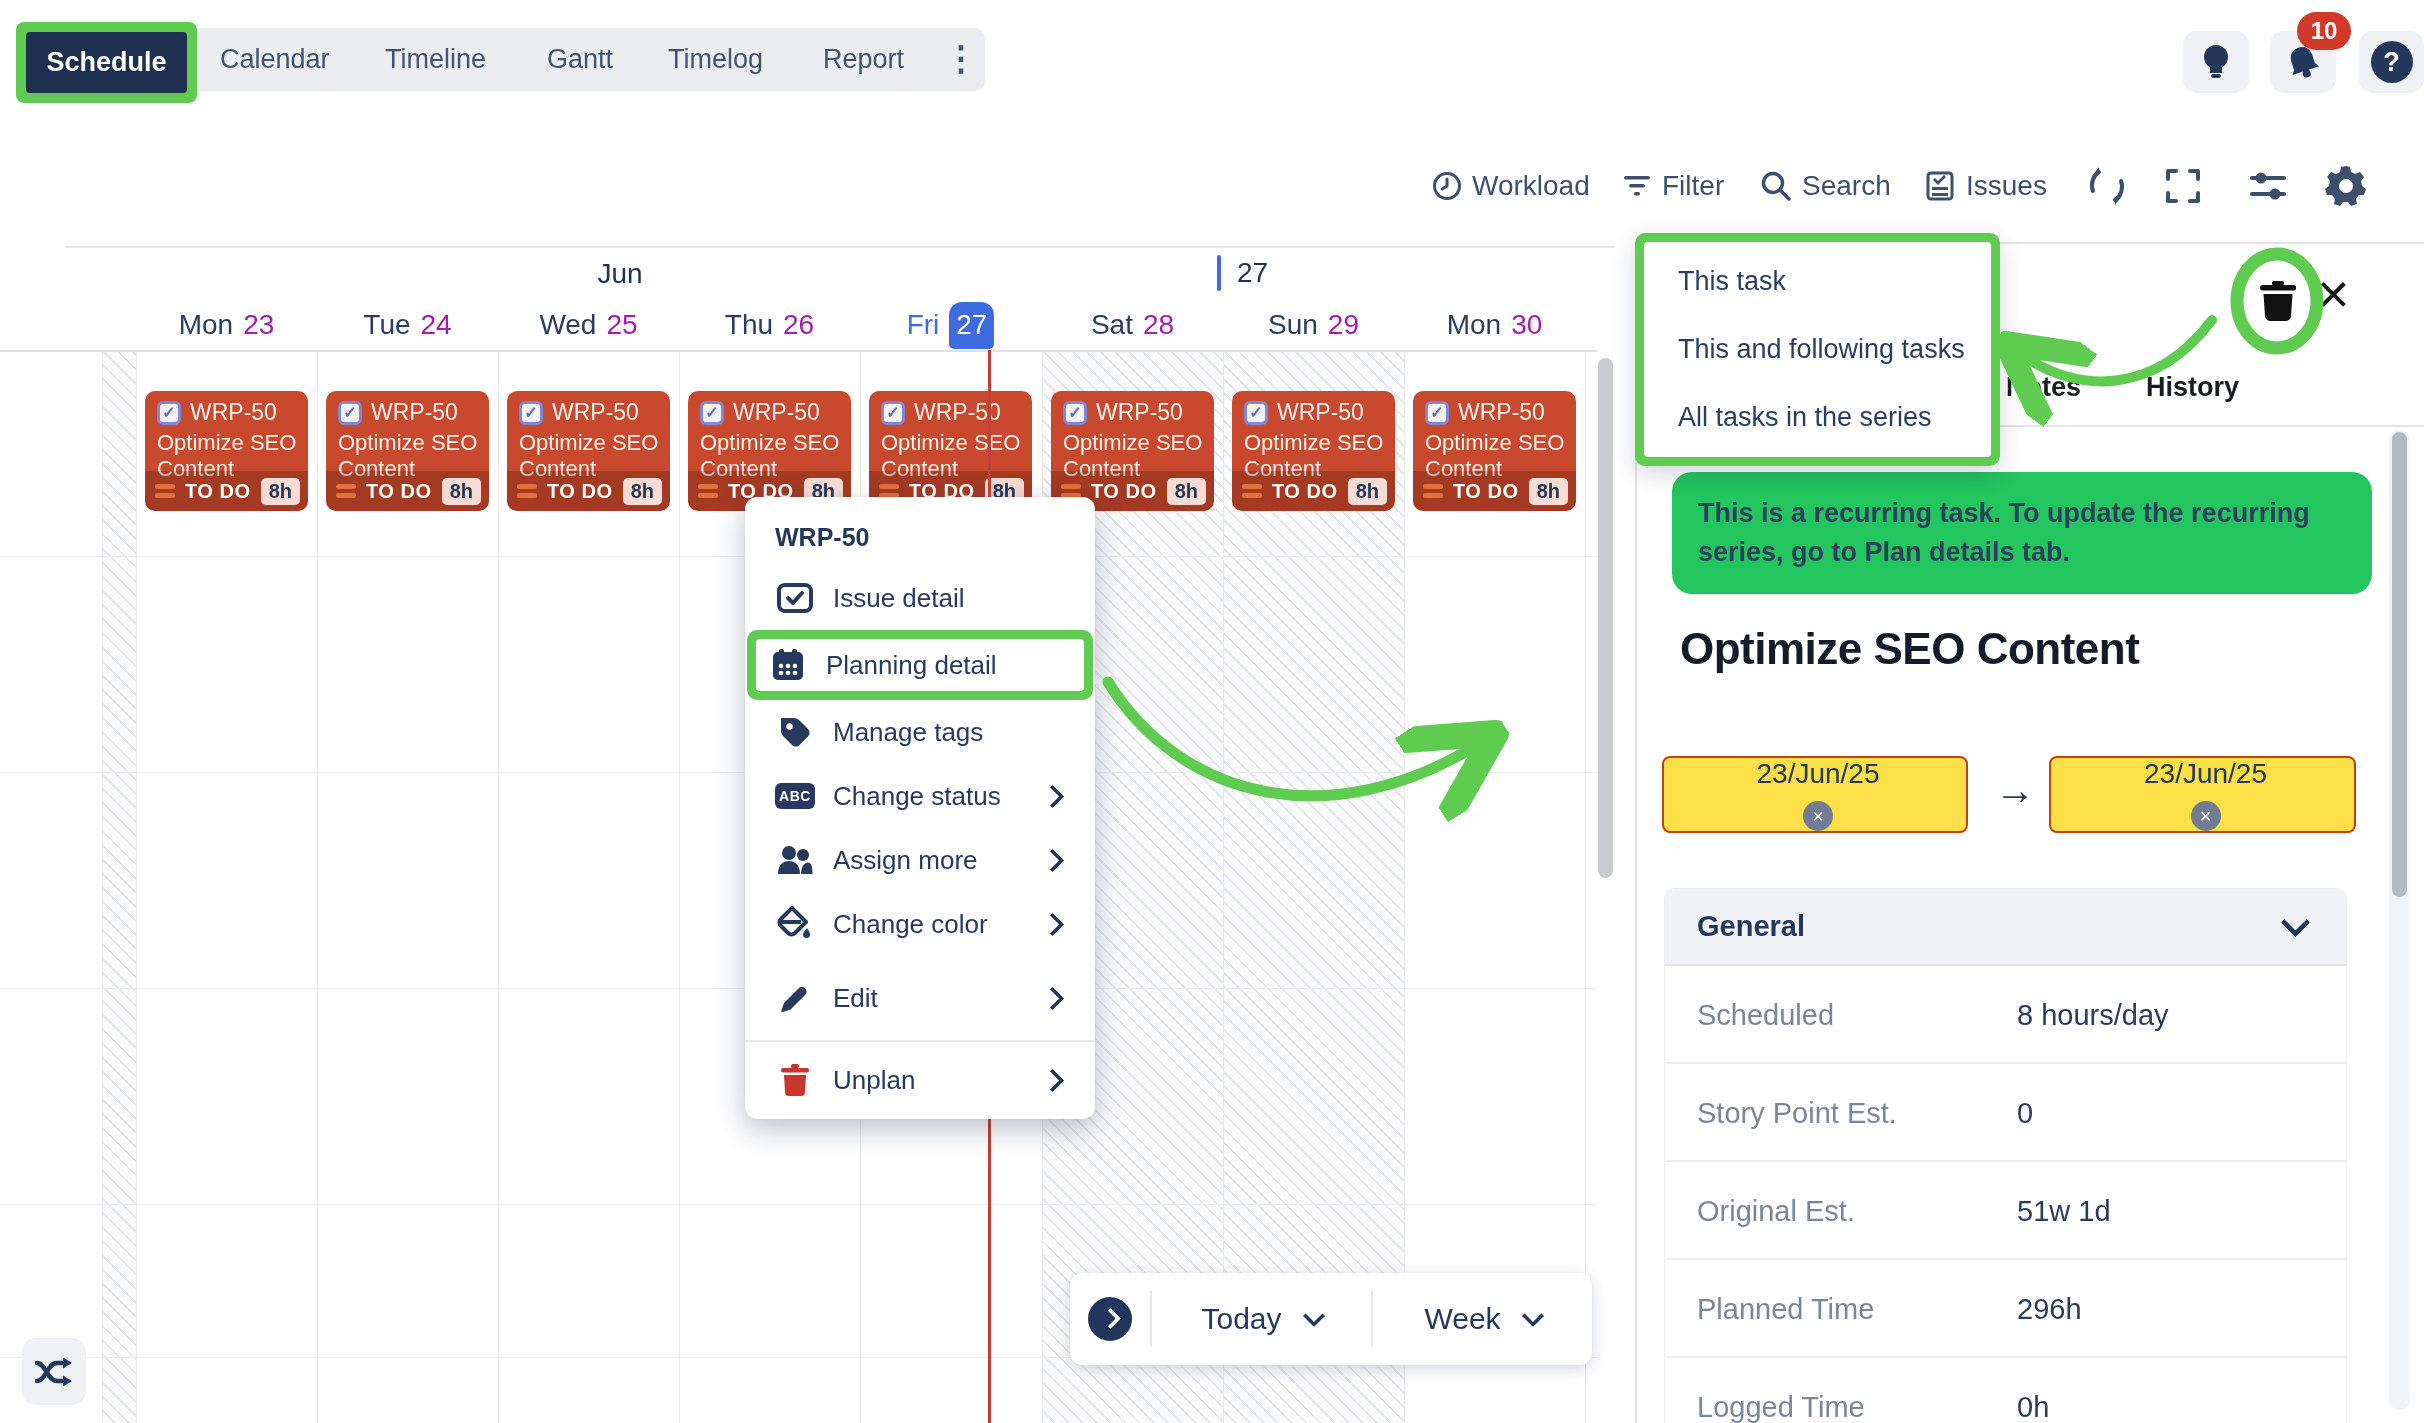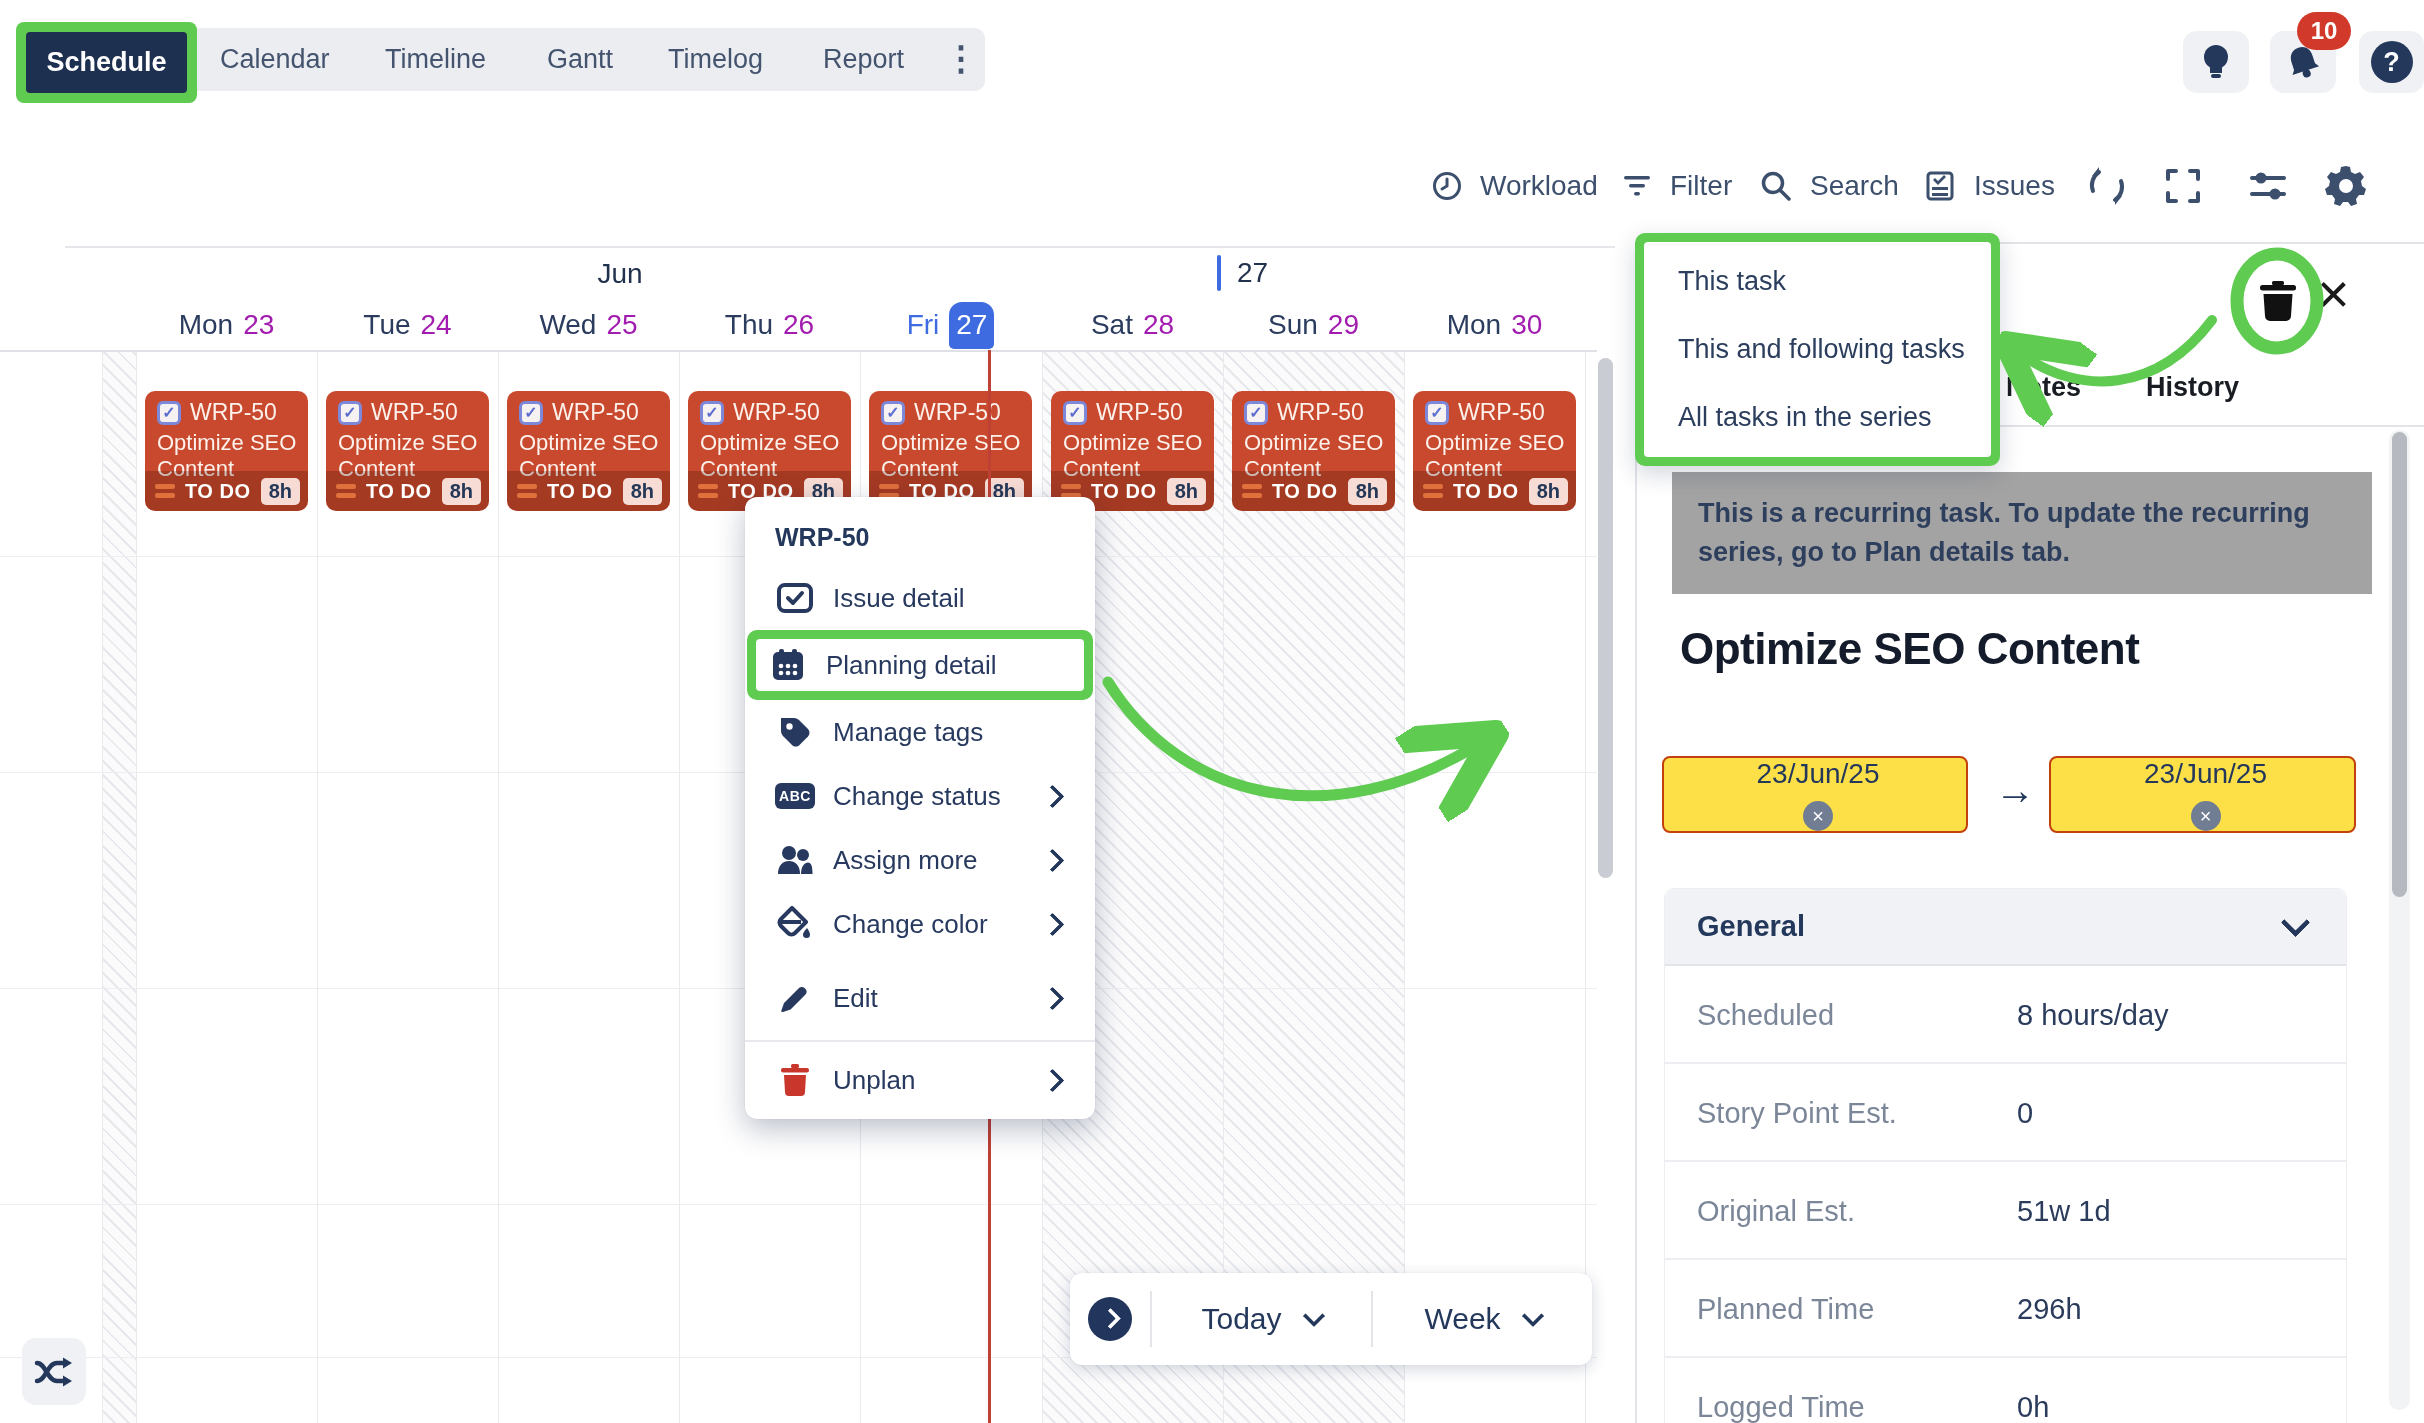--- a/index.html
+++ b/index.html
@@ -23,7 +23,7 @@
     font-size:24px;font-weight:bold;display:flex;align-items:center;justify-content:center;z-index:4;}
 
   
-  .tool{top:160px;height:52px;display:flex;align-items:center;gap:18px;color:#3c4f6d;font-size:28px;font-weight:500;cursor:pointer;}
+  .tool{top:160px;height:52px;display:flex;align-items:center;gap:10px;color:#3c4f6d;font-size:28px;font-weight:500;cursor:pointer;}
   .tool svg{display:block;}
 
   

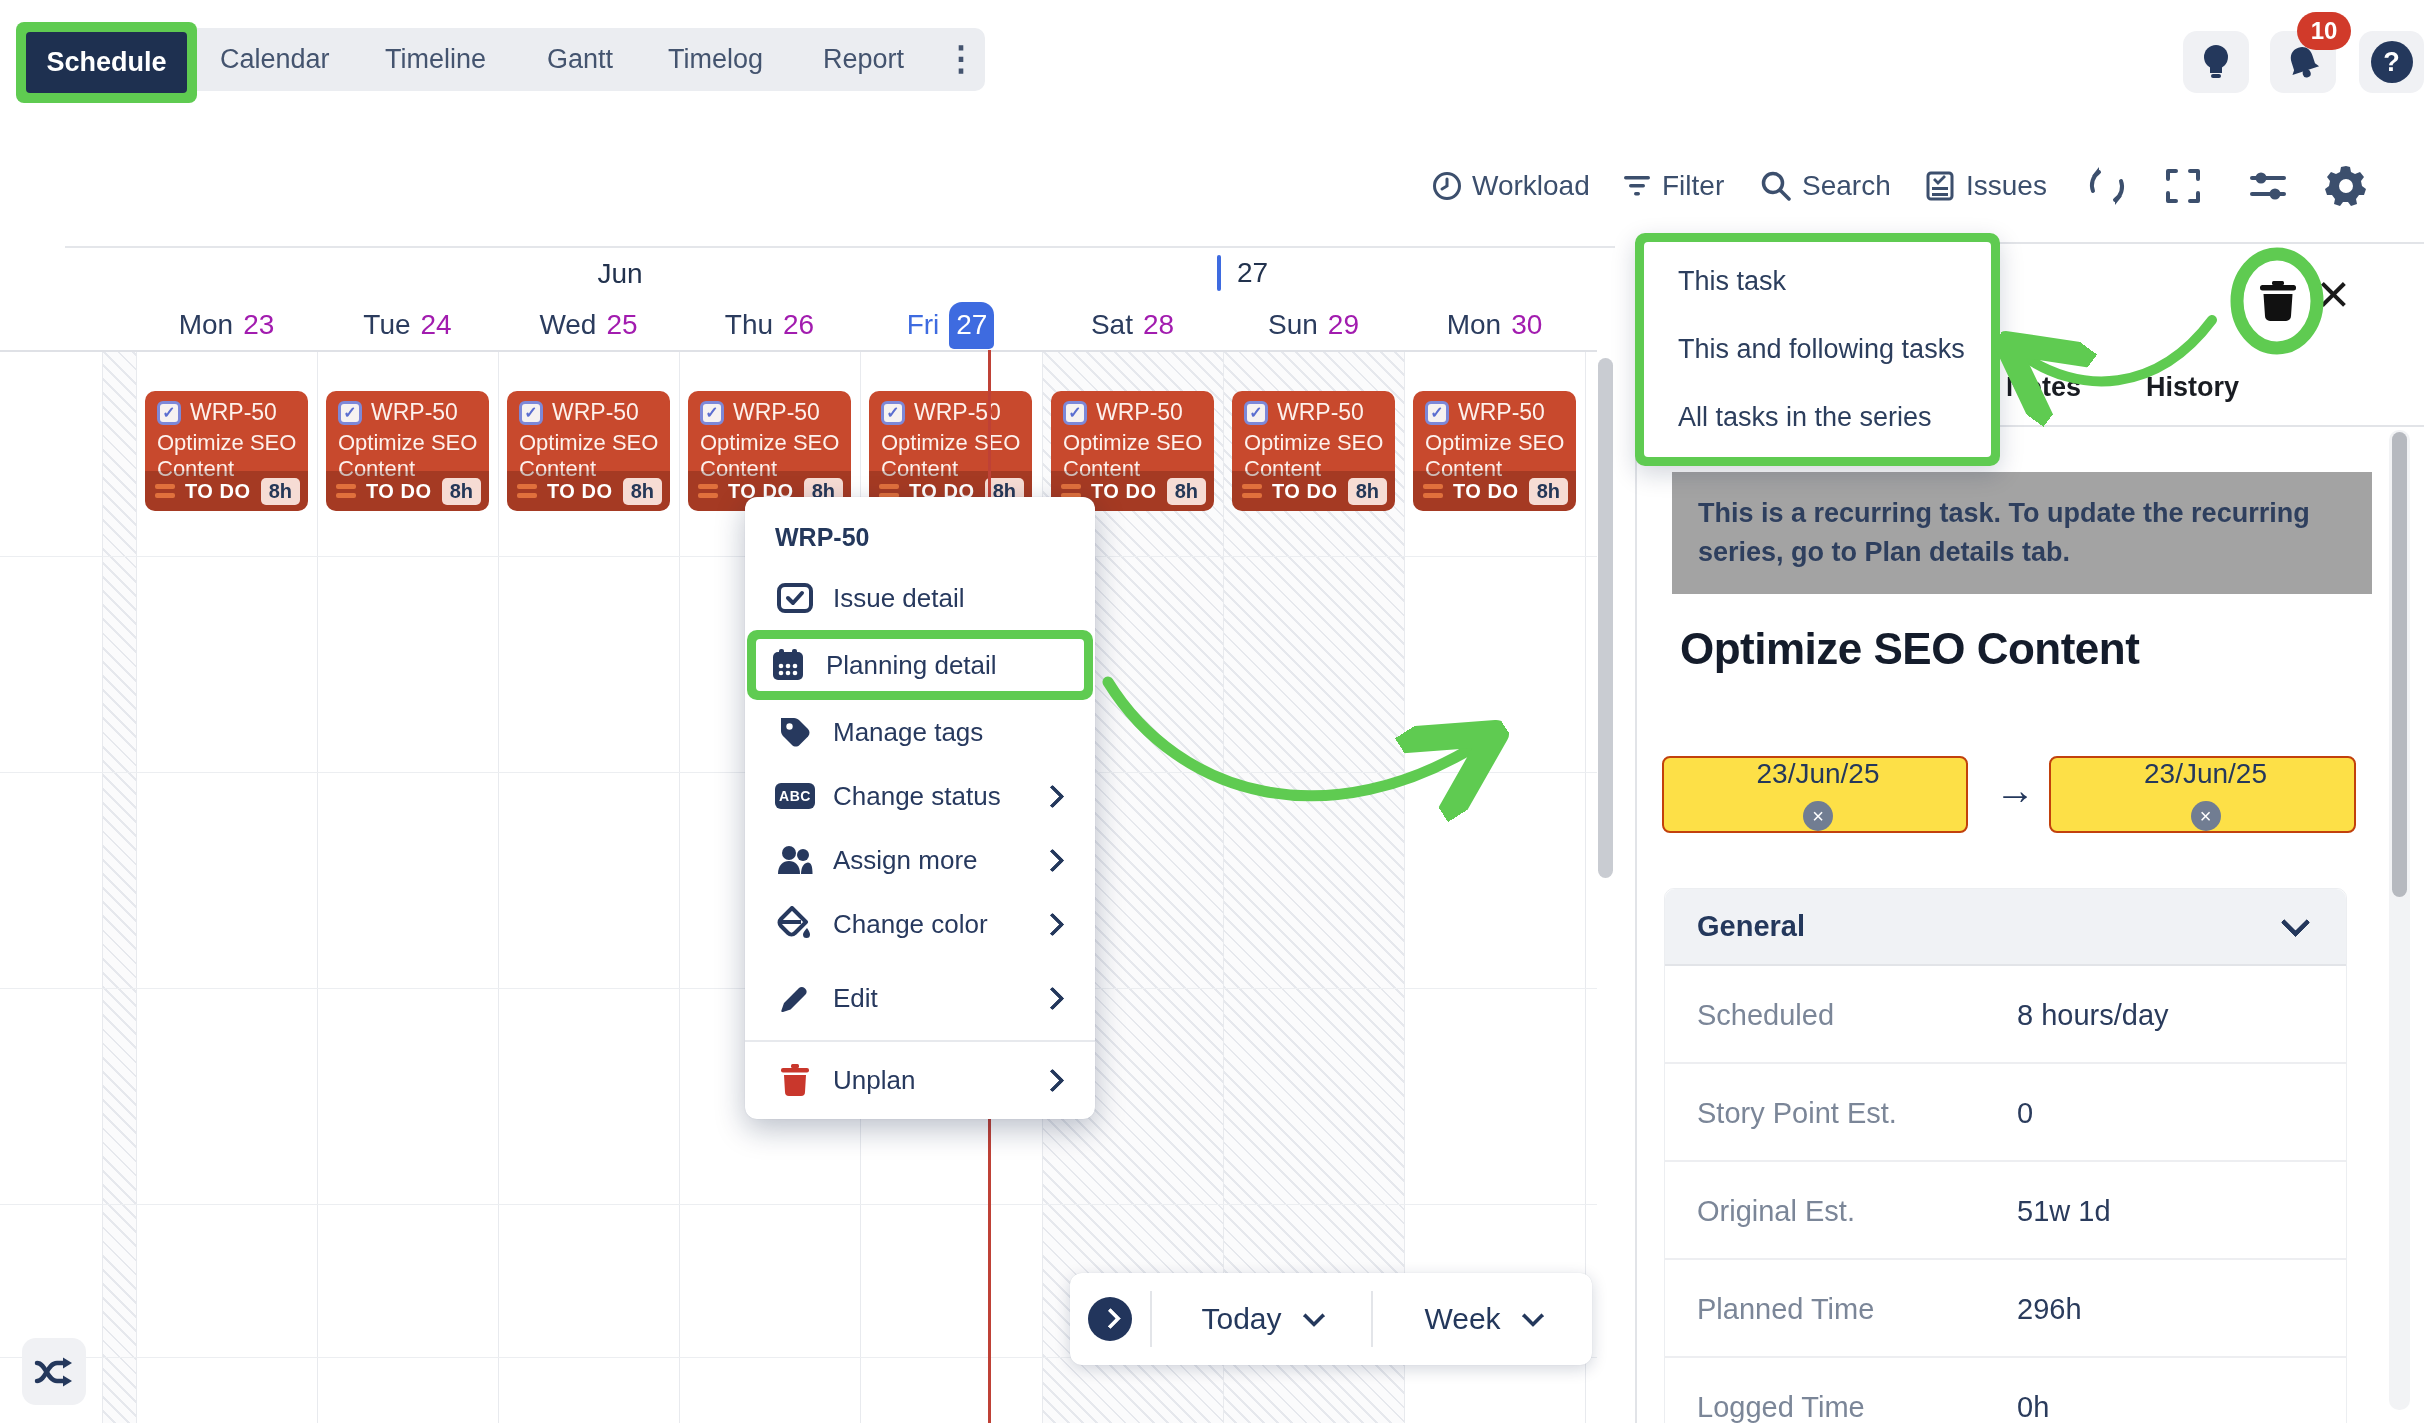--- a/index.html
+++ b/index.html
@@ -82,7 +82,7 @@
   .close-x{position:absolute;left:680px;top:22px;font-size:56px;font-weight:300;color:#1a1a1a;line-height:1;cursor:pointer;}
   .pscroll-track{position:absolute;left:752px;top:186px;width:21px;height:980px;background:#f2f3f5;border-radius:10px;}
   .pscroll{position:absolute;left:755px;top:188px;width:15px;height:465px;background:#b6b9bf;border-radius:8px;}
-  .recur-box{position:absolute;left:35px;top:228px;width:648px;background:#a3a3a3;border-radius:0;
+  .recur-box{position:absolute;left:35px;top:228px;width:648px;background:#22c55e;border-radius:20px;
     padding:22px 26px;font-size:27px;font-weight:bold;color:#2e3f5e;line-height:39px;}
   .ptitle{position:absolute;left:43px;top:380px;font-size:44px;font-weight:800;color:#141c2b;letter-spacing:-.5px;}
   .datebox{position:absolute;top:512px;height:77px;border:2px solid #c2410c;border-radius:8px;box-sizing:border-box;

